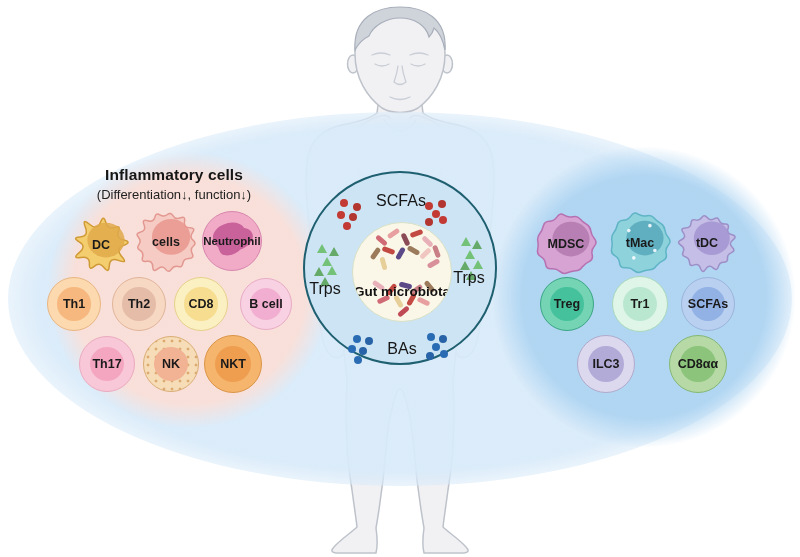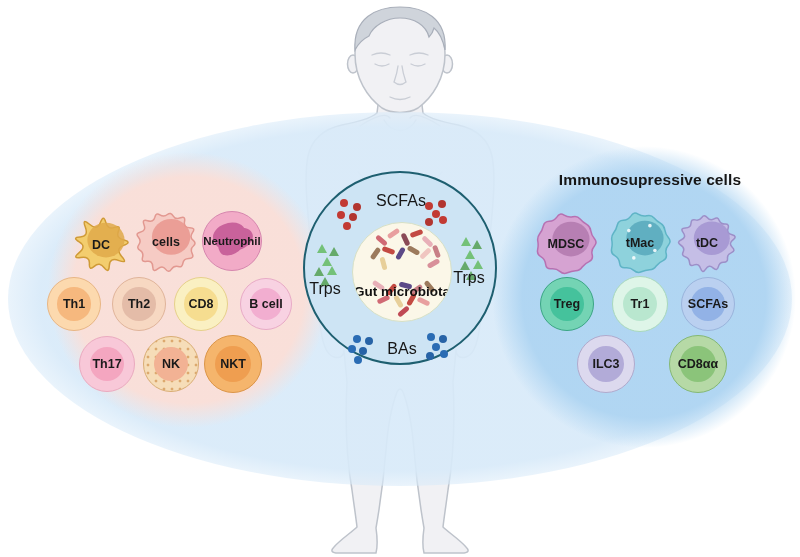--- a/index.html
+++ b/index.html
@@ -113,6 +113,7 @@
   <div class="ellipse" id="pink-ellipse"></div>
   <div class="ellipse" id="blue-ellipse"></div>
 
+  <div class="title" style="left:48px; top:166px; width:252px;">Inflammatory cells</div>
   <div class="title" style="left:520px; top:171px; width:260px;">Immunosupressive cells</div>
 
   <div class="abs" id="metabolite-ring">

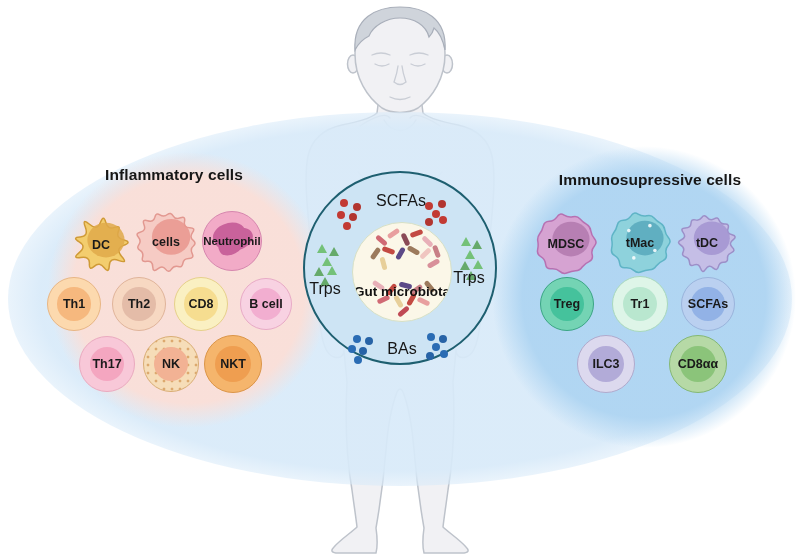--- a/index.html
+++ b/index.html
@@ -114,7 +114,6 @@
   <div class="ellipse" id="blue-ellipse"></div>
 
   <div class="title" style="left:48px; top:166px; width:252px;">Inflammatory cells</div>
-  <div class="title" style="left:520px; top:171px; width:260px;">Immunosupressive cells</div>
 
   <div class="abs" id="metabolite-ring">
     <div id="gut-circle">

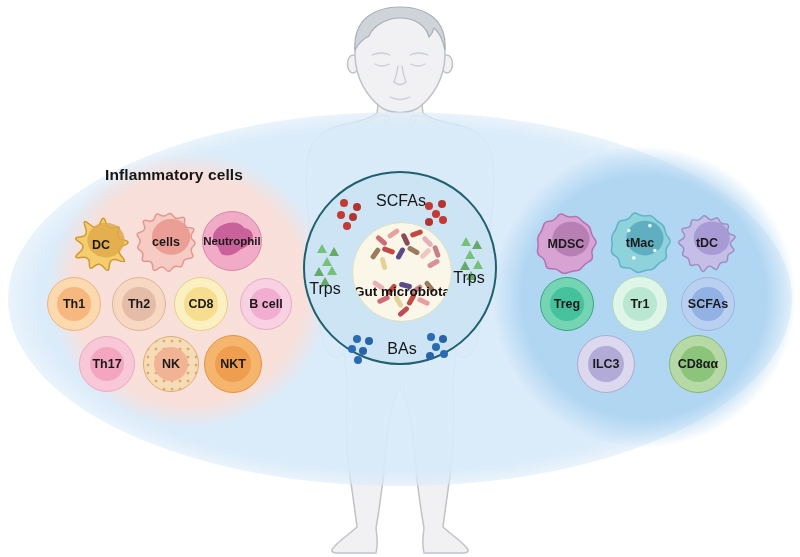--- a/index.html
+++ b/index.html
@@ -114,6 +114,7 @@
   <div class="ellipse" id="blue-ellipse"></div>
 
   <div class="title" style="left:48px; top:166px; width:252px;">Inflammatory cells</div>
+  <div class="subtitle" style="left:48px; top:187px; width:252px;">(Differentiation↓, function↓)</div>
 
   <div class="abs" id="metabolite-ring">
     <div id="gut-circle">

